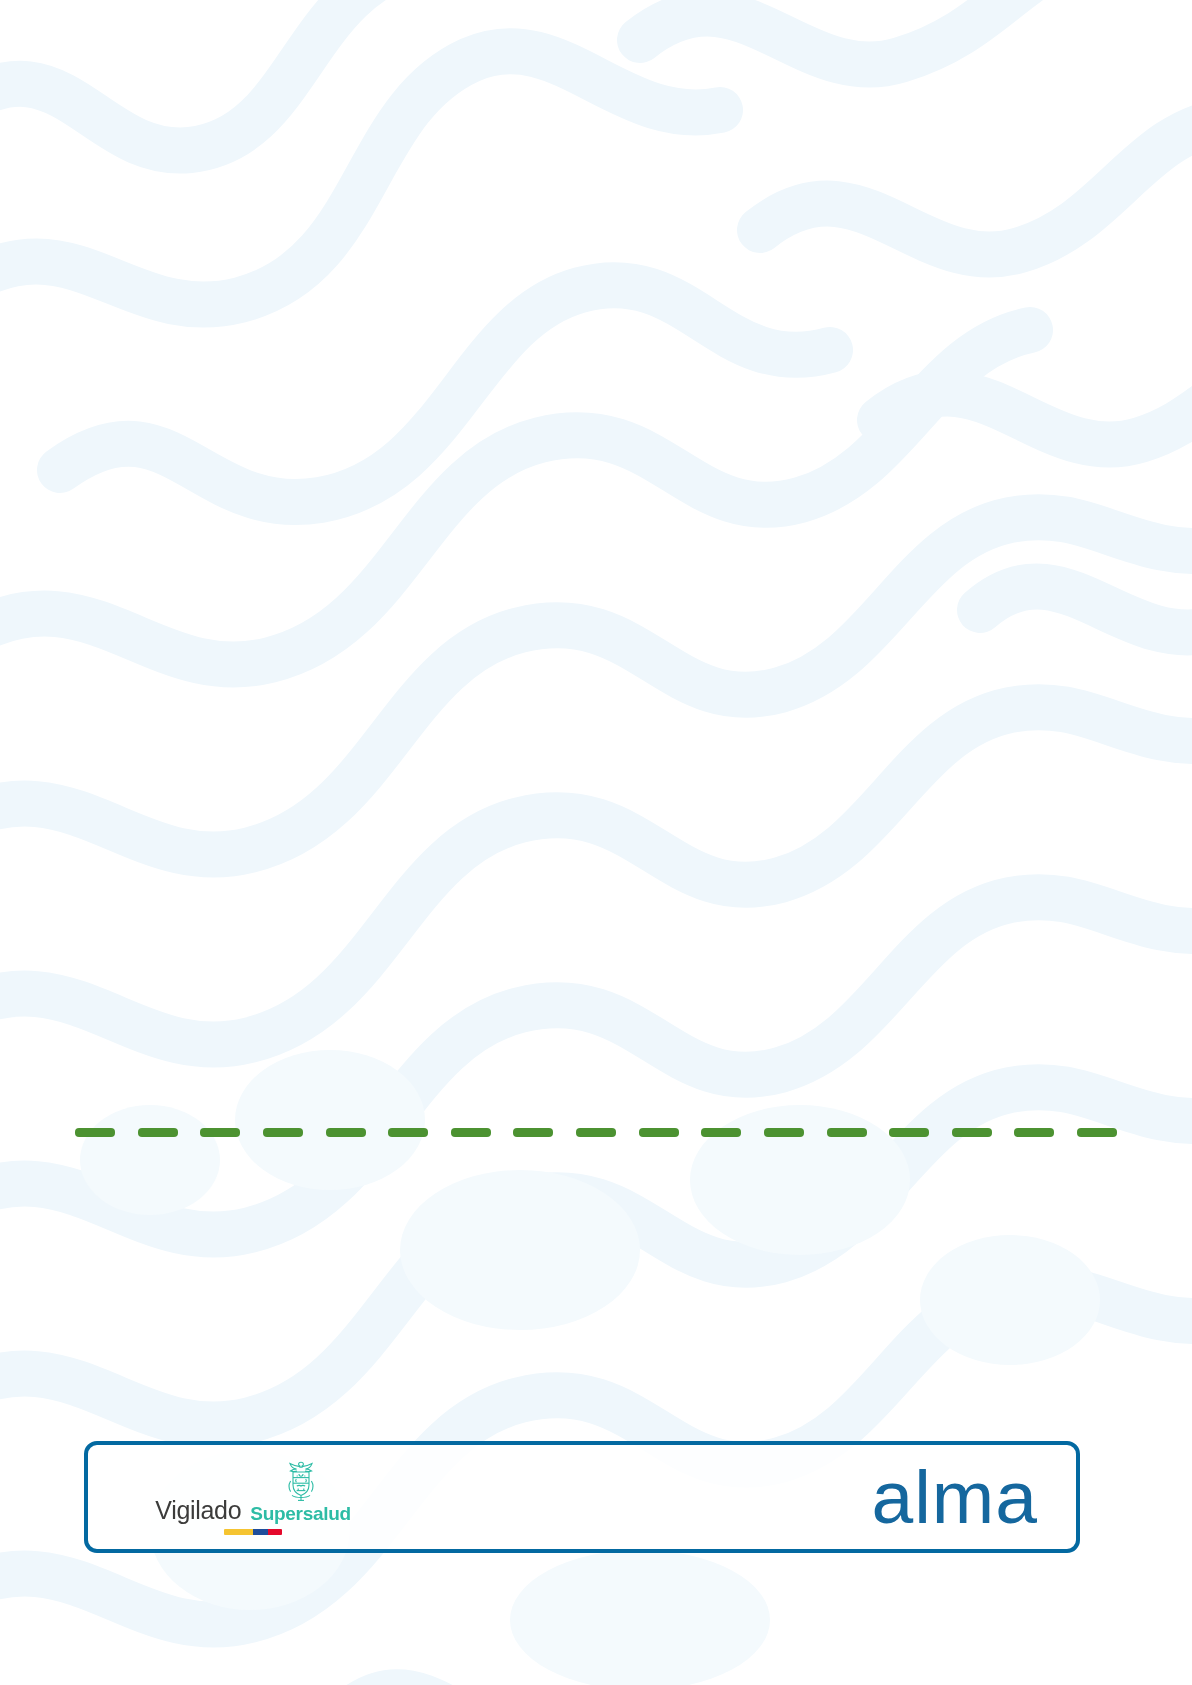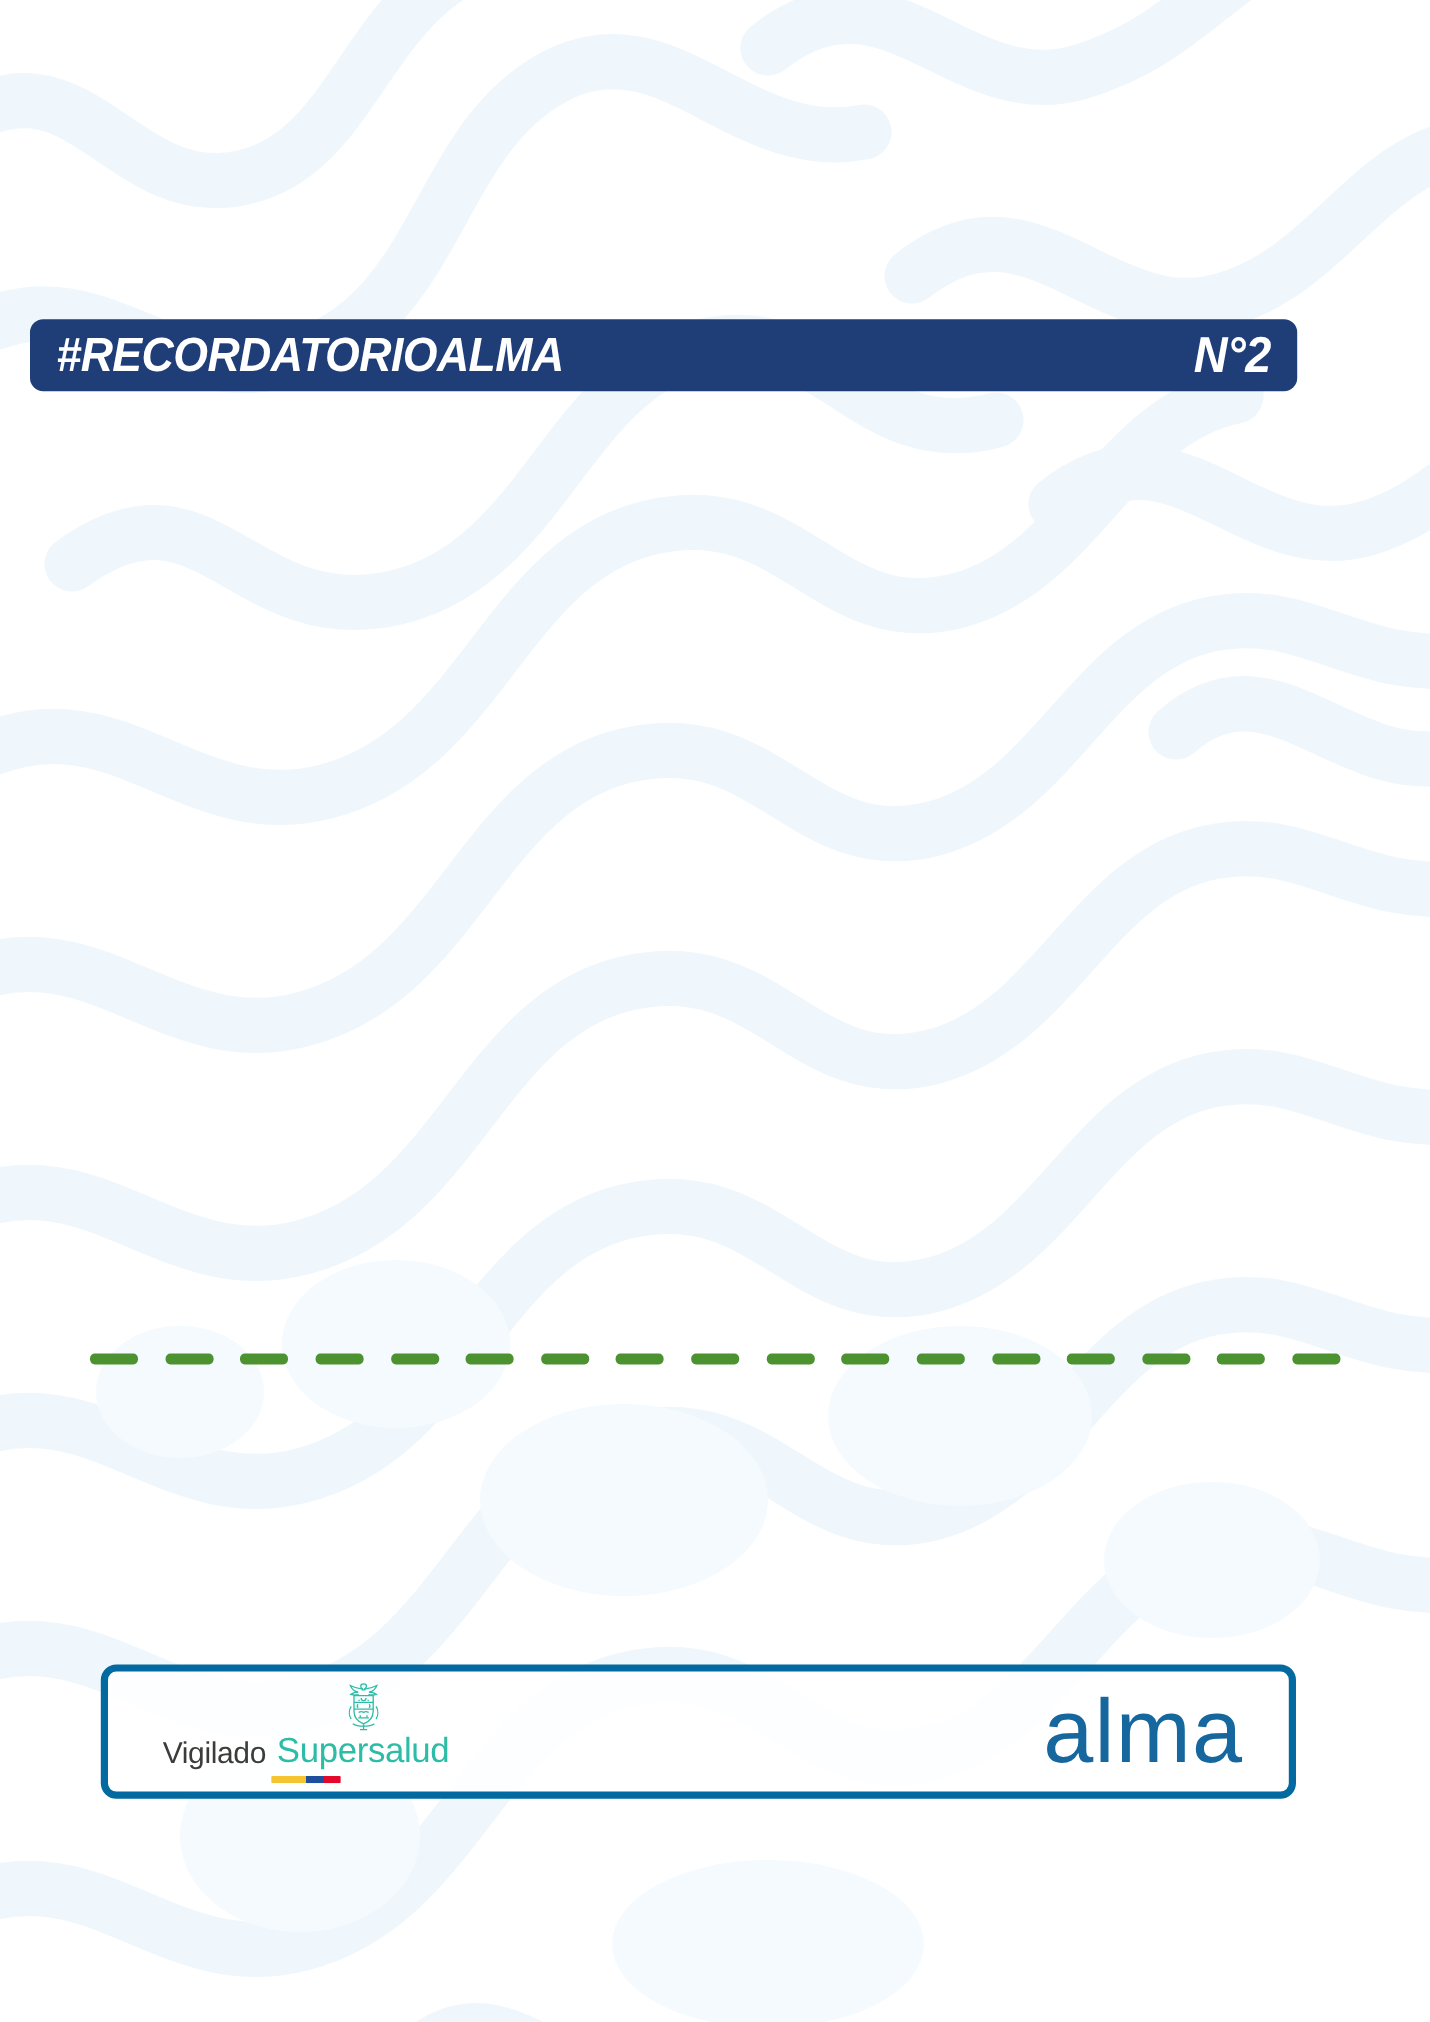--- a/index.html
+++ b/index.html
@@ -258,10 +258,6 @@
     </g>
   </svg>
 
-  <div class="banner">
-    <span class="banner-tag">#RECORDATORIOALMA</span>
-    <span class="banner-num">N°2</span>
-  </div>
 
 
 

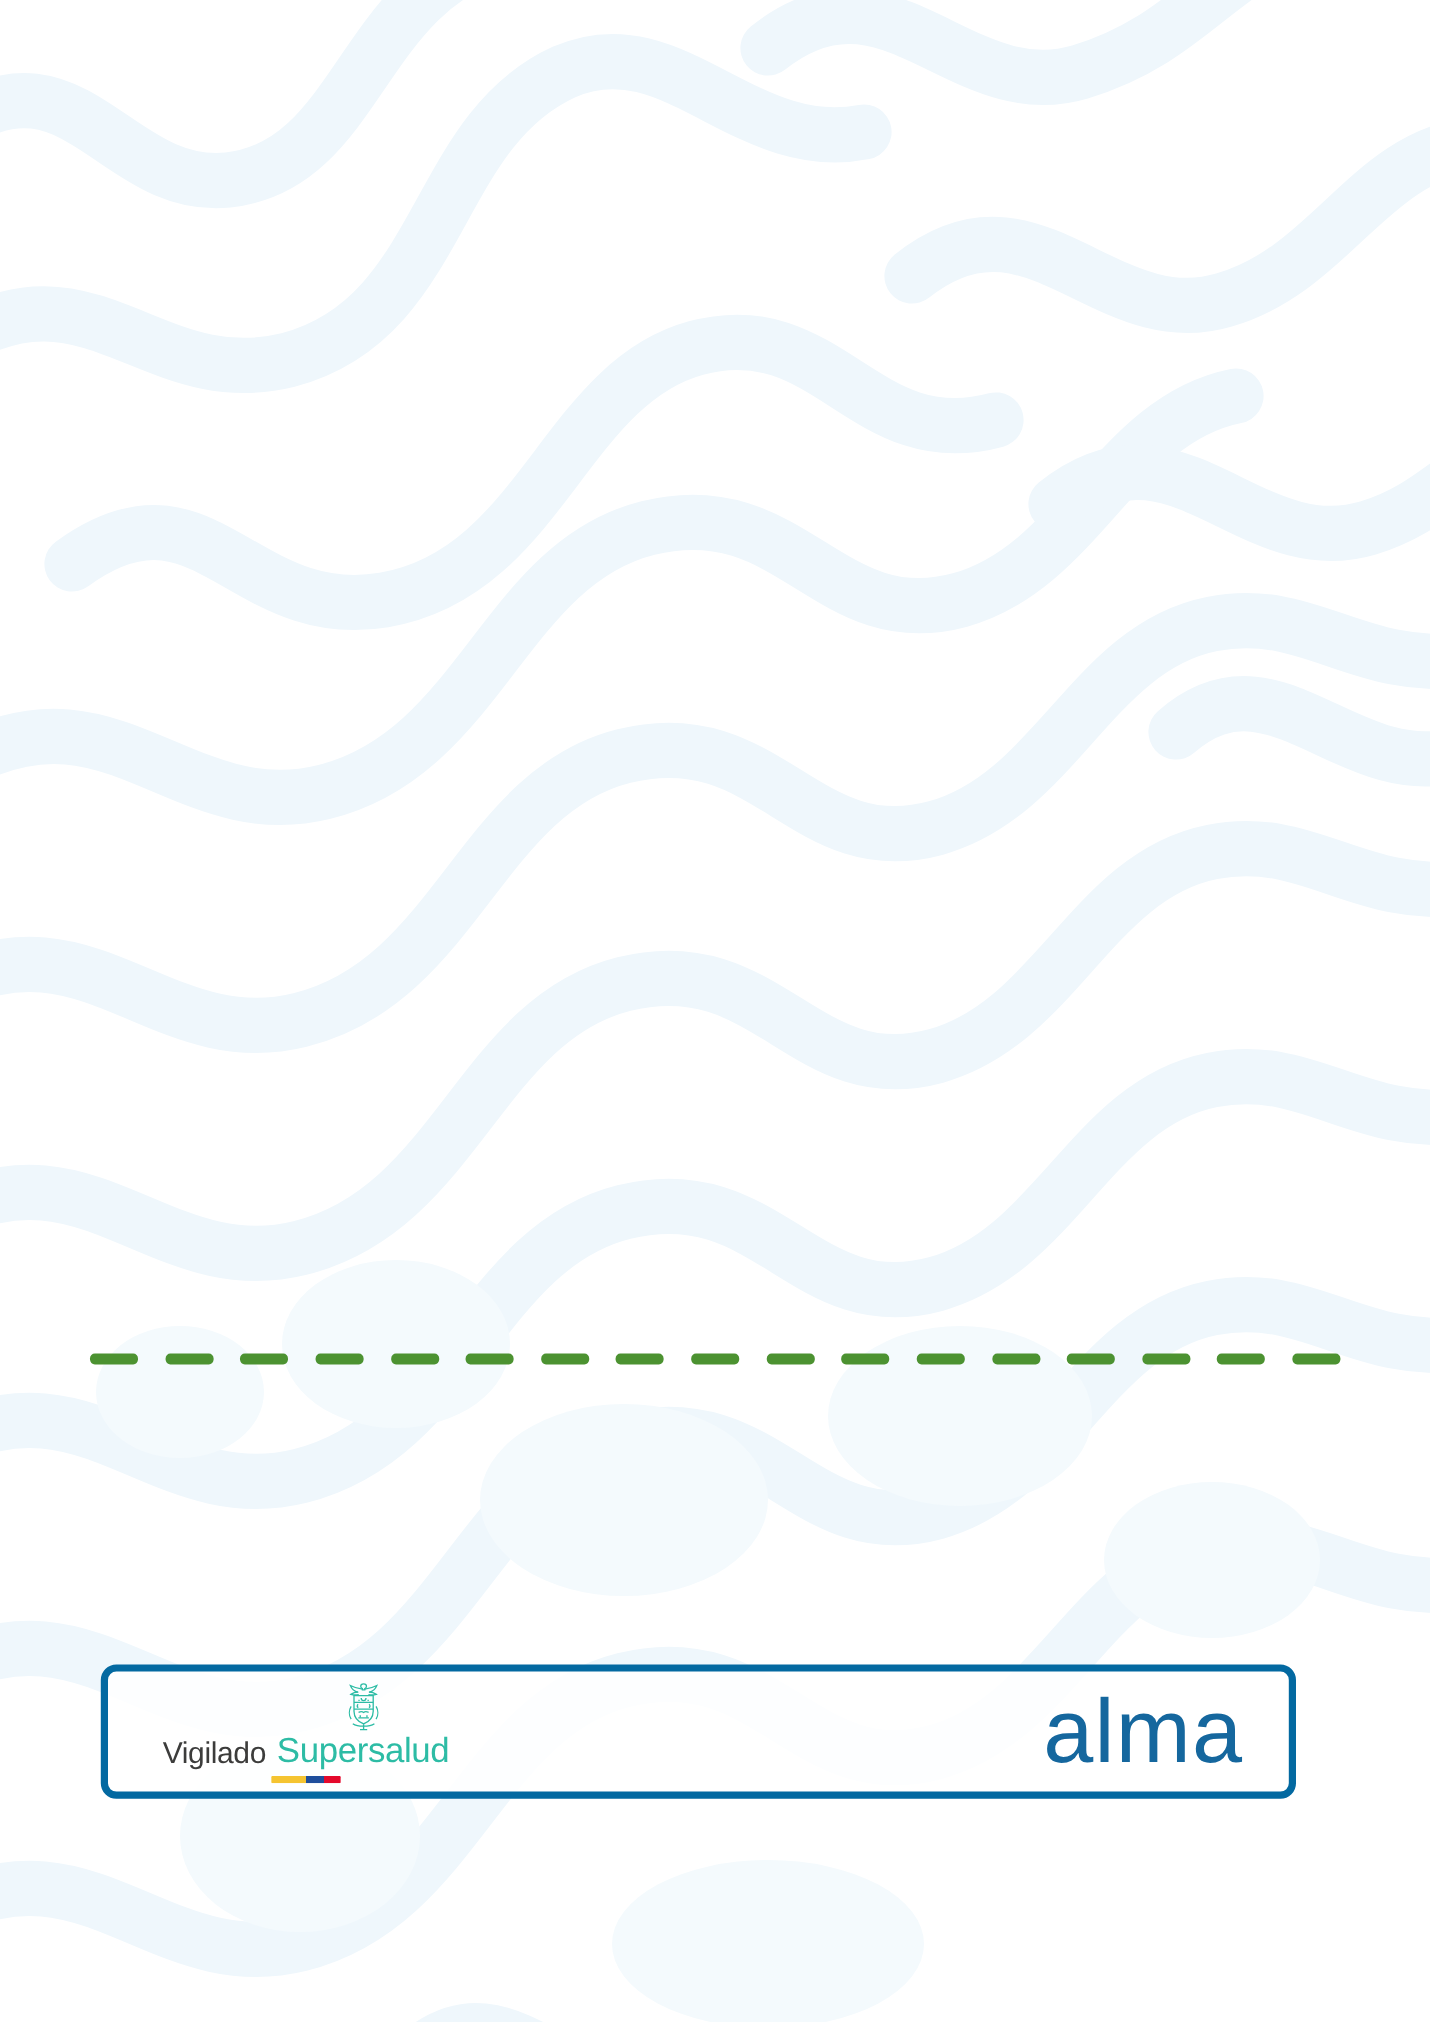--- a/index.html
+++ b/index.html
@@ -142,12 +142,12 @@
   .footer-box {
     position: absolute;
     left: 84px;
-    top: 1387px;
+    top: 1441px;
     width: 996px;
     height: 112px;
     box-sizing: border-box;
     background: rgba(255,255,255,0.85);
-    border: 6px solid #0369a1;
+    border: 4px solid #0369a1;
     border-radius: 13px;
     z-index: 3;
     display: flex;

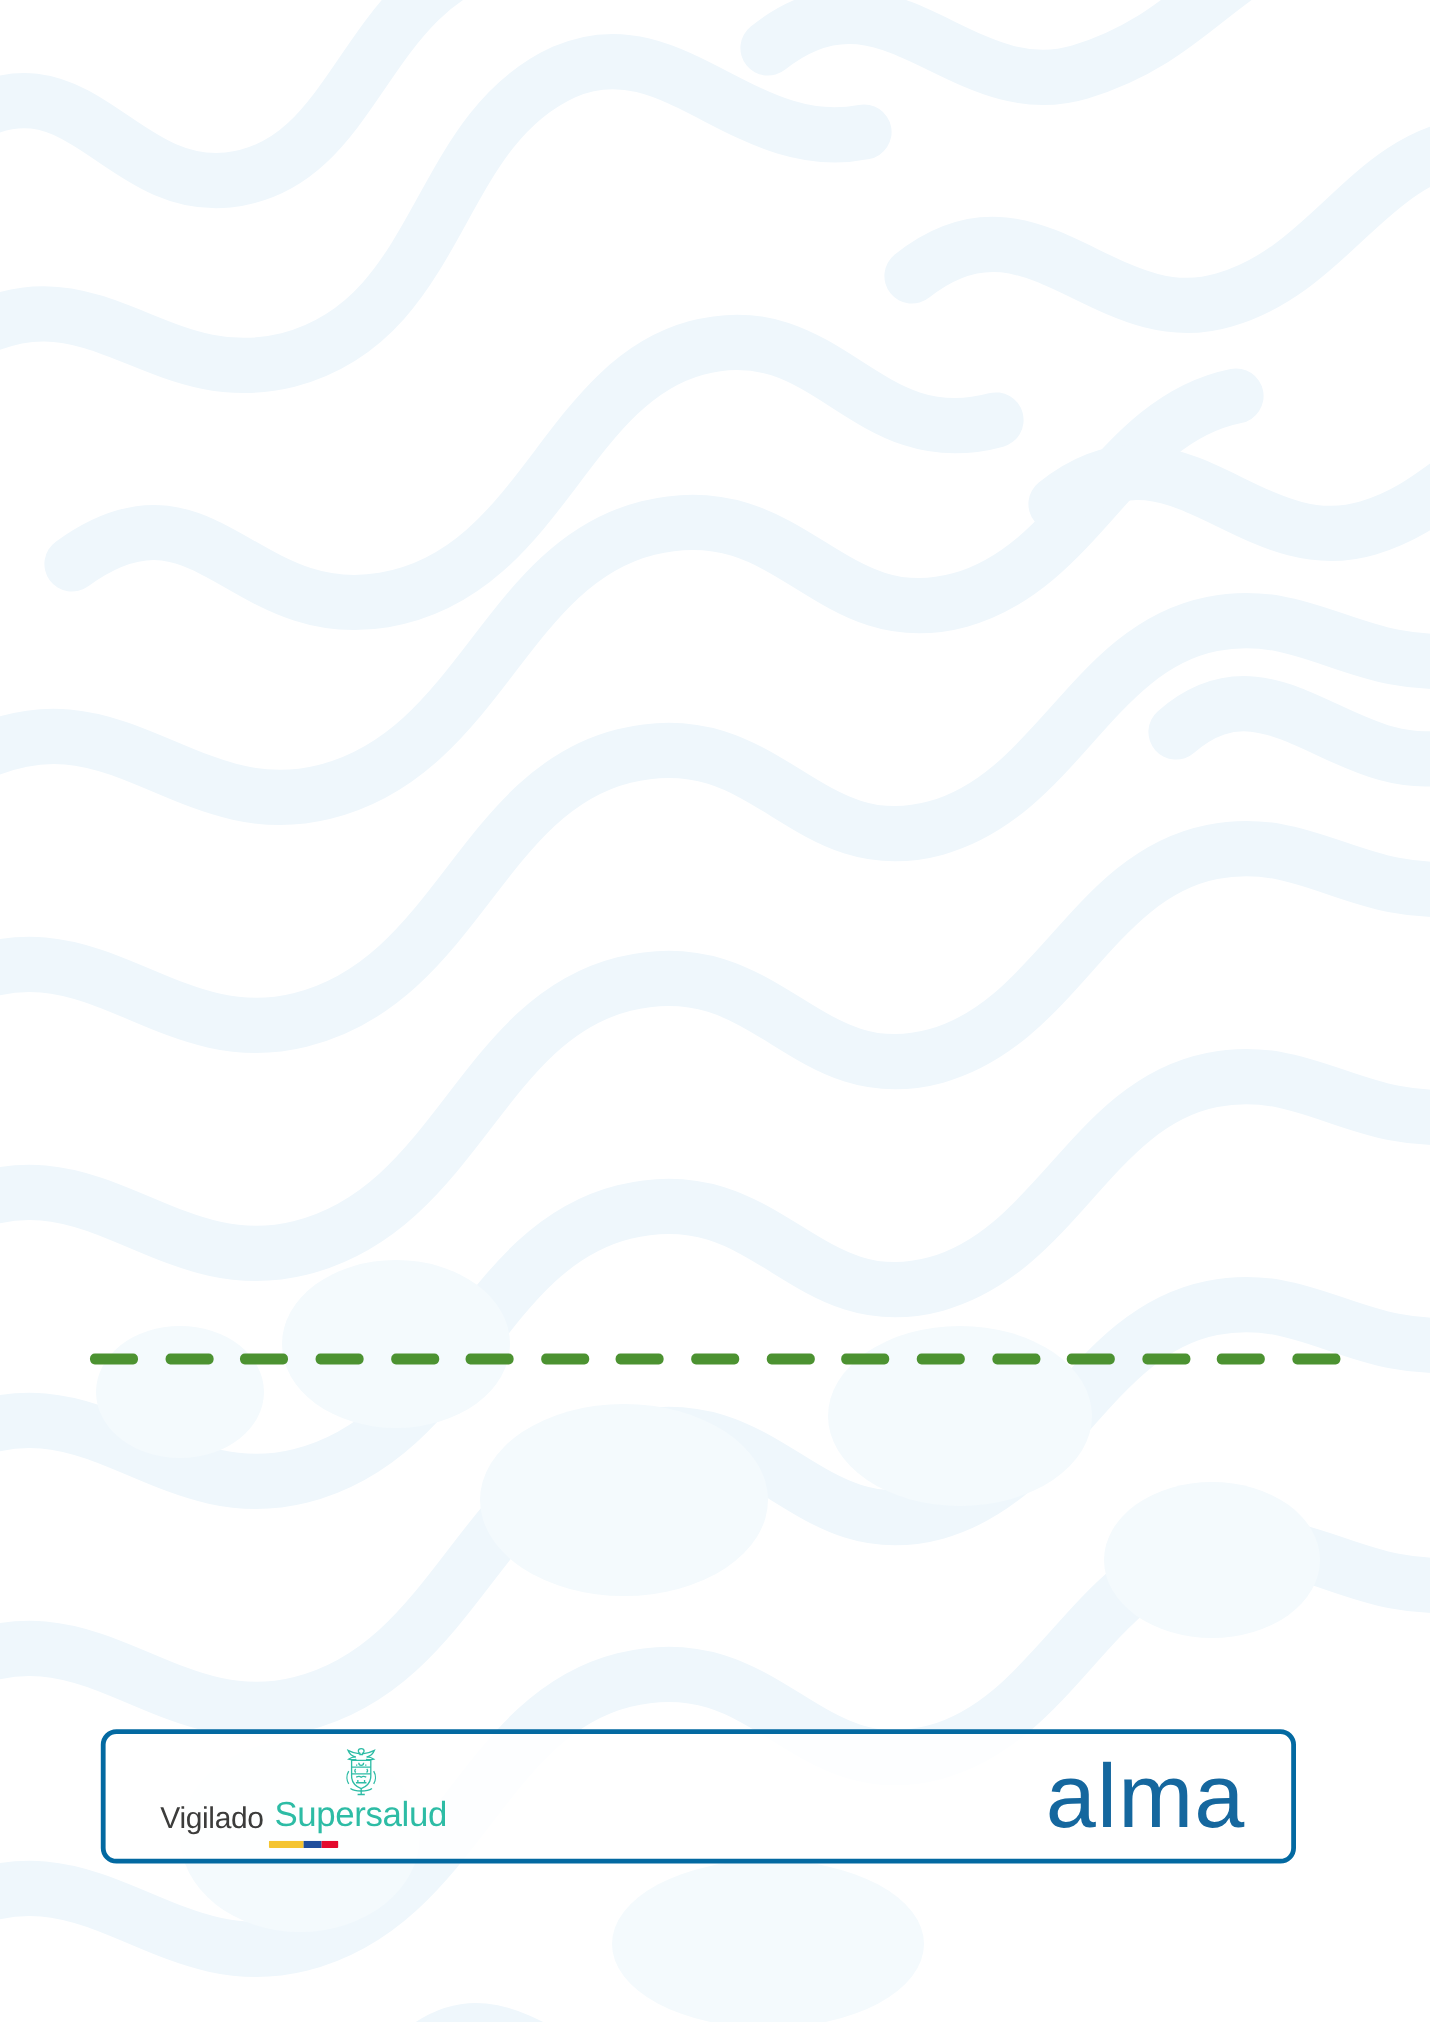--- a/index.html
+++ b/index.html
@@ -192,8 +192,8 @@
   }
   .supersalud-word {
     font-family: "Liberation Sans", sans-serif;
-    font-size: 29px;
-    font-weight: normal;
+    font-size: 19px;
+    font-weight: bold;
     color: #2DBCA5;
     letter-spacing: -0.3px;
     line-height: 1;

